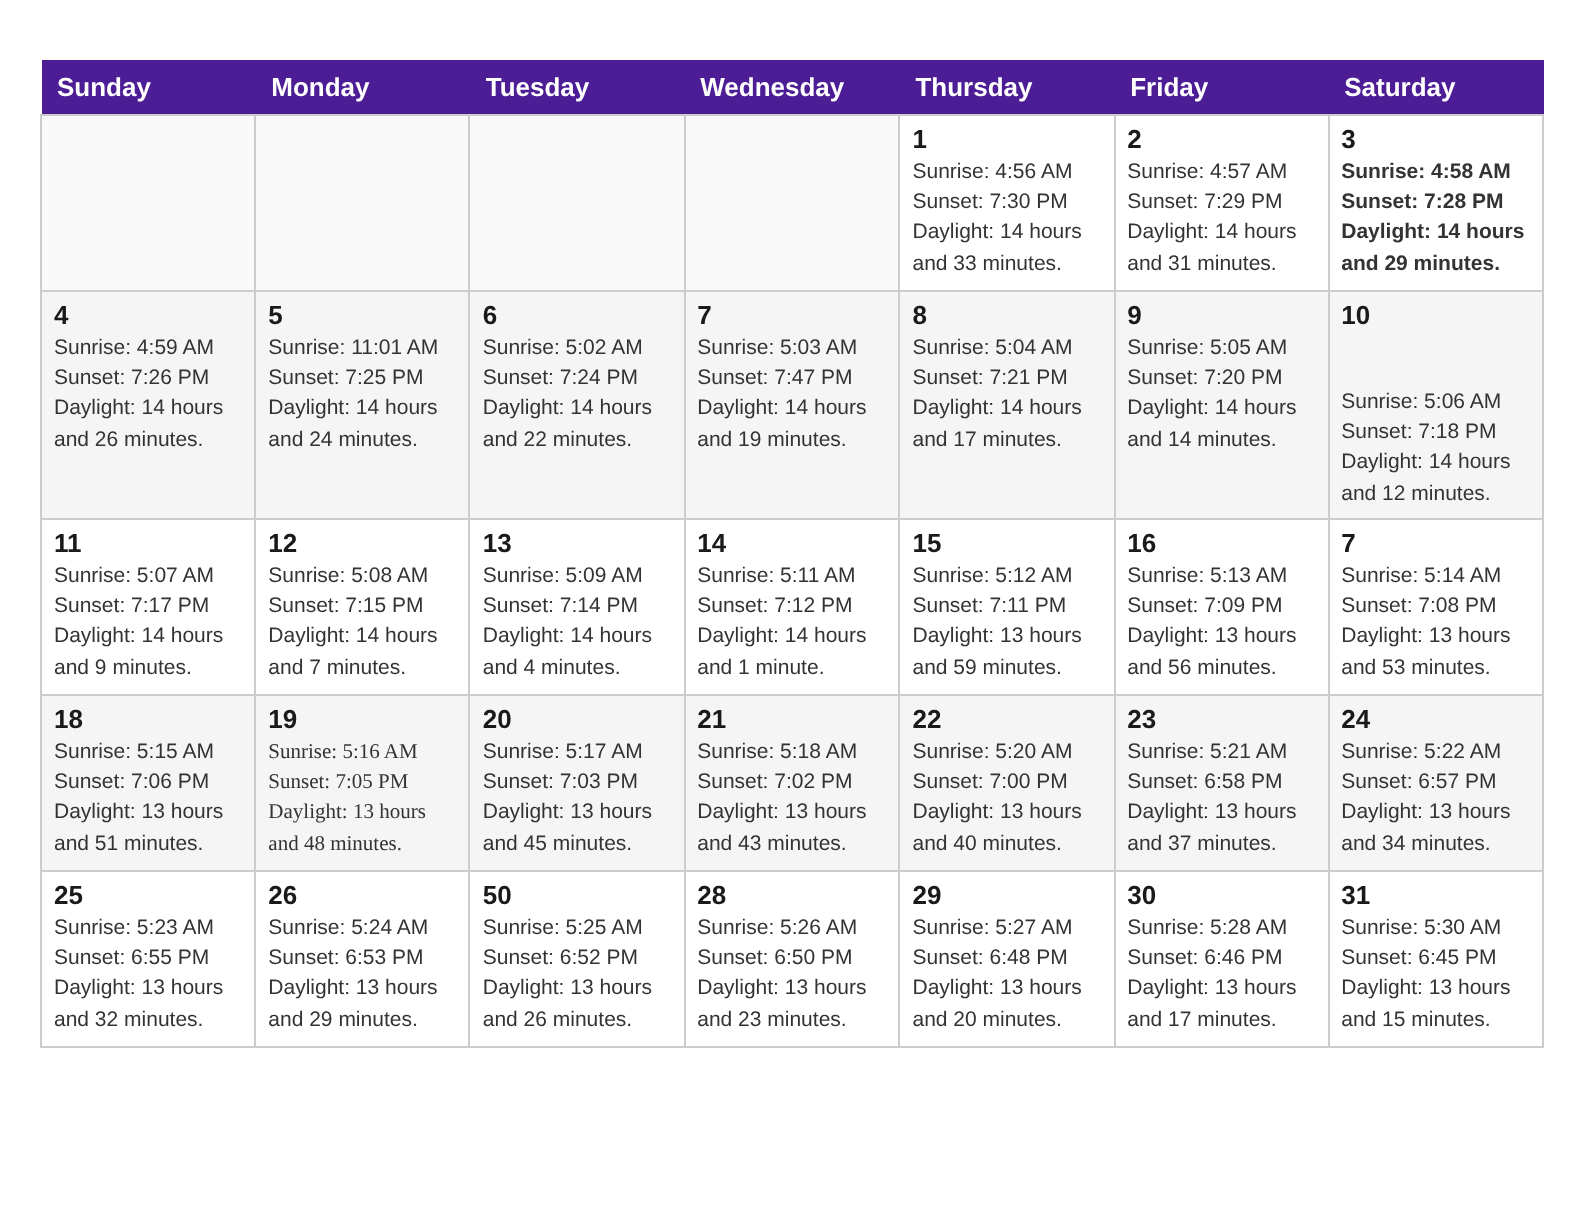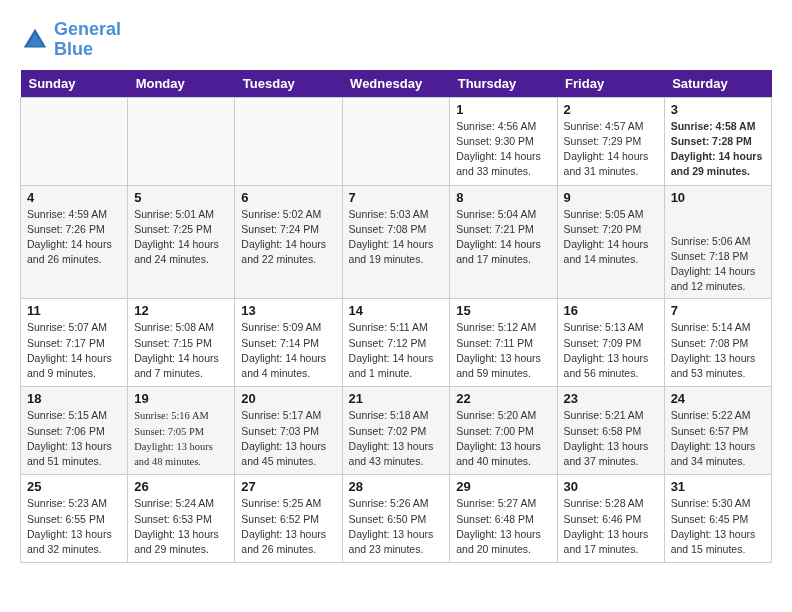--- a/index.html
+++ b/index.html
@@ -91,16 +91,6 @@
 <body>
 
 <div class="header">
-  <div class="logo">
-    <svg class="logo-icon" viewBox="0 0 40 40">
-      <polygon points="20,5 35,30 5,30" fill="#2a6db5"></polygon>
-      <polygon points="20,12 30,28 10,28" fill="#4a90d9" opacity="0.6"></polygon>
-    </svg>
-    <div class="logo-text">
-      <div><span>General</span></div>
-      <div style="color:#4a90d9"><span>Blue</span></div>
-    </div>
-  </div>
   <div class="title-block">
   </div>
 </div>

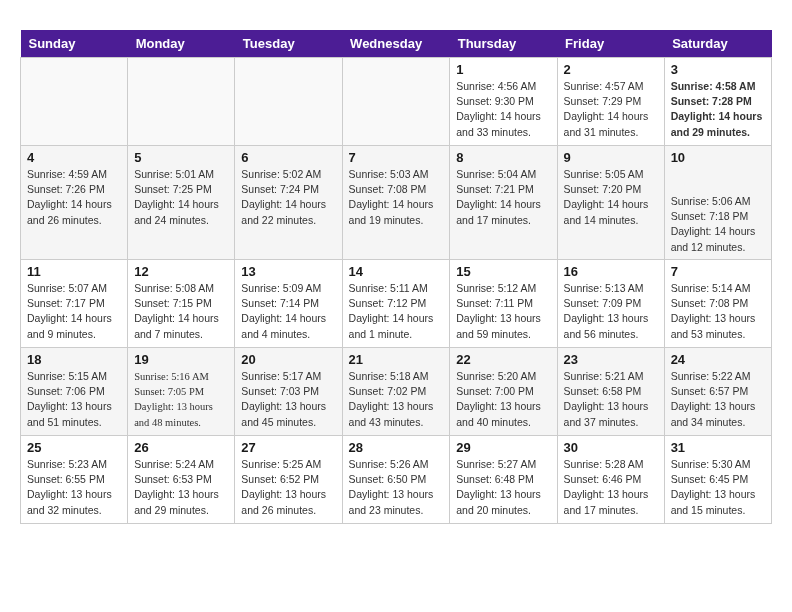--- a/index.html
+++ b/index.html
@@ -116,7 +116,7 @@
         <td>
           <span class="day-num">1</span>
           <div class="day-info" style="white-space: pre-line;">Sunrise: 4:56 AM
-Sunset: 9:30 PM
+Sunset: 7:30 PM
 Daylight: 14 hours
 and 33 minutes.</div>
         </td>

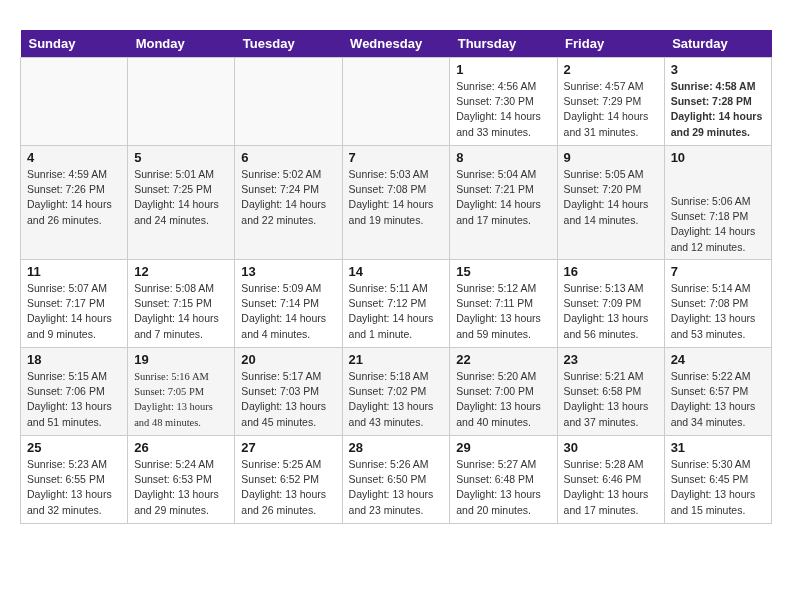--- a/index.html
+++ b/index.html
@@ -145,7 +145,7 @@
         </td>
         <td>
           <span class="day-num">5</span>
-          <div class="day-info" style="white-space: pre-line;">Sunrise: 5:01 AM
+          <div class="day-info" style="white-space: pre-line;">Sunrise: 11:01 AM
 Sunset: 7:25 PM
 Daylight: 14 hours
 and 24 minutes.</div>

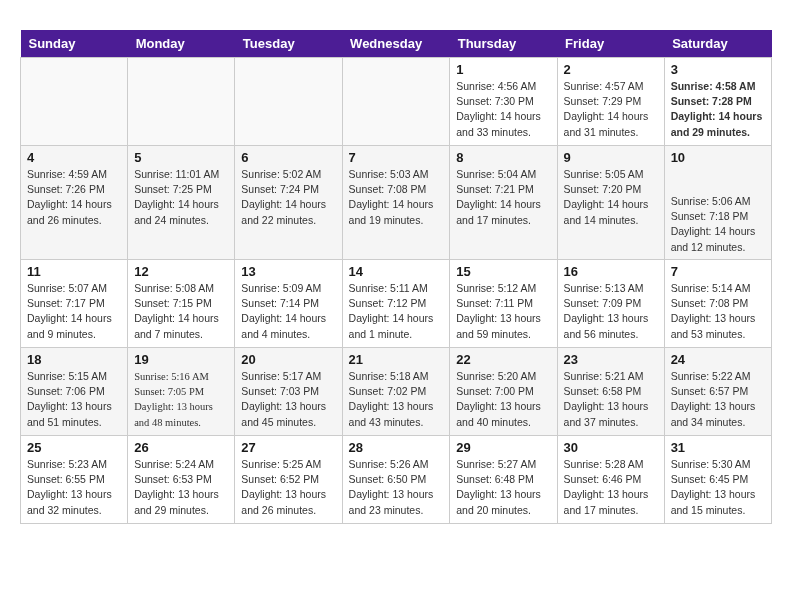--- a/index.html
+++ b/index.html
@@ -160,7 +160,7 @@
         <td>
           <span class="day-num">7</span>
           <div class="day-info" style="white-space: pre-line;">Sunrise: 5:03 AM
-Sunset: 7:08 PM
+Sunset: 7:47 PM
 Daylight: 14 hours
 and 19 minutes.</div>
         </td>

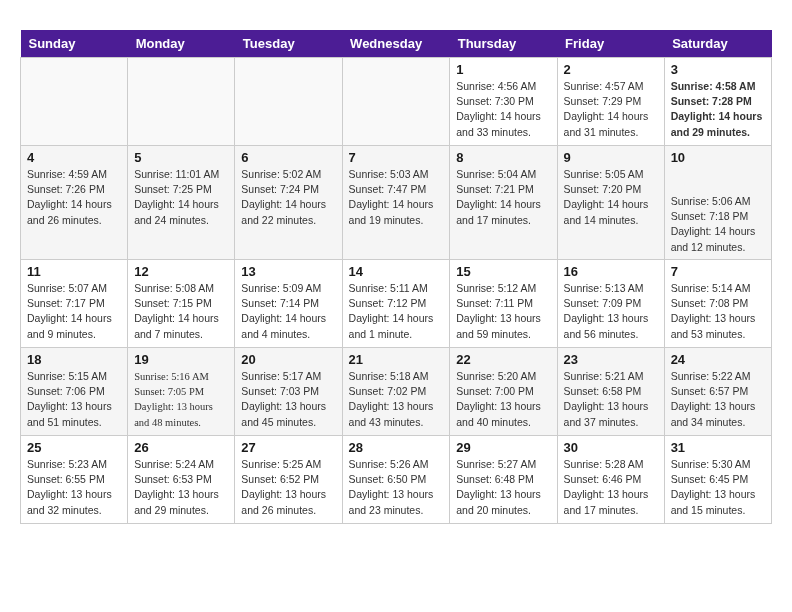--- a/index.html
+++ b/index.html
@@ -304,7 +304,7 @@
 and 29 minutes.</div>
         </td>
         <td>
-          <span class="day-num">27</span>
+          <span class="day-num">50</span>
           <div class="day-info" style="white-space: pre-line;">Sunrise: 5:25 AM
 Sunset: 6:52 PM
 Daylight: 13 hours

